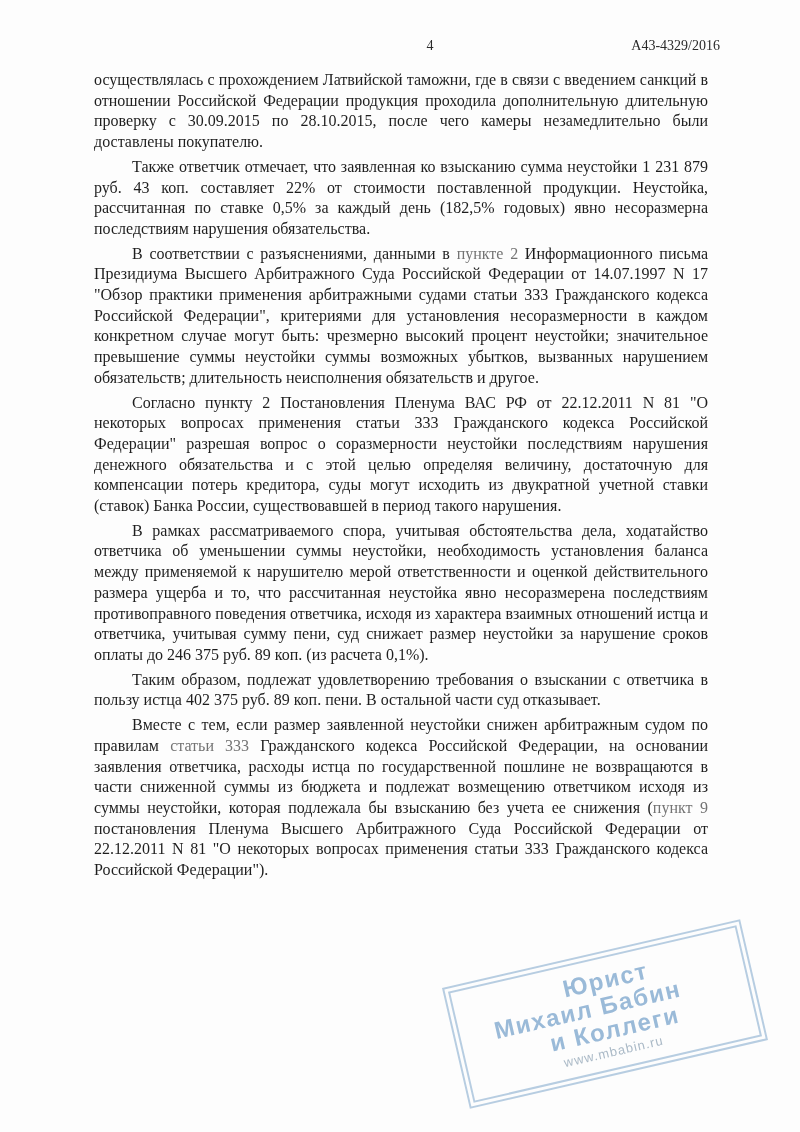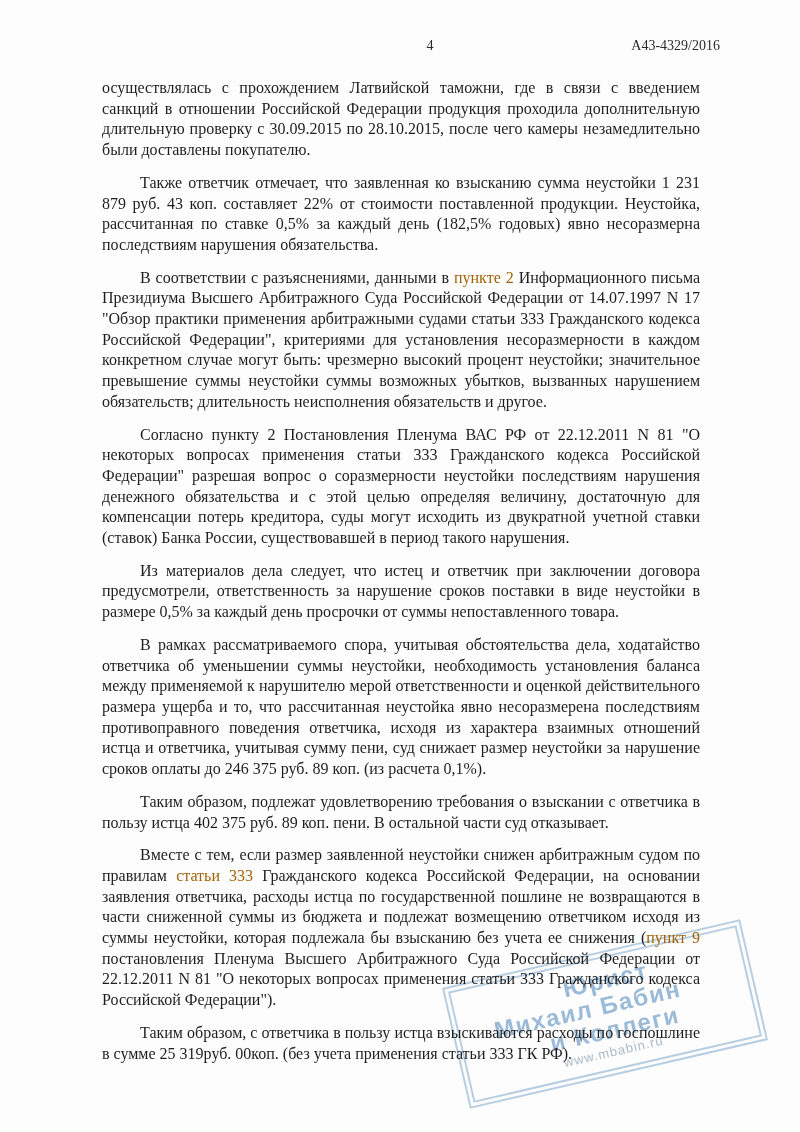--- a/index.html
+++ b/index.html
@@ -38,7 +38,7 @@
     text-align: justify;
   }
   .content p {
-    margin: 12px;
+    margin: 4px;
     text-indent: 38px;
   }
   .content p.no-indent { text-indent: 0; }

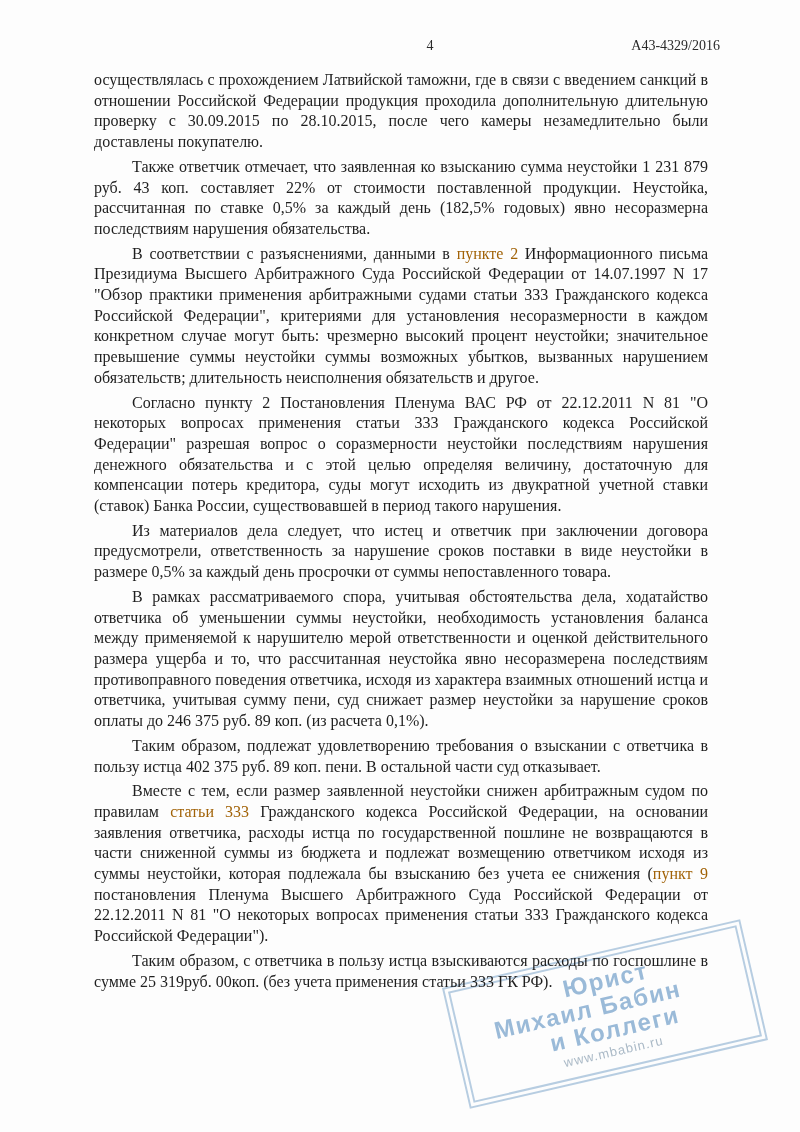--- a/index.html
+++ b/index.html
@@ -43,7 +43,7 @@
   }
   .content p.no-indent { text-indent: 0; }
   a.doc-link {
-    color: #a16207;
+    color: #737373;
     text-decoration: none;
     cursor: pointer;
   }

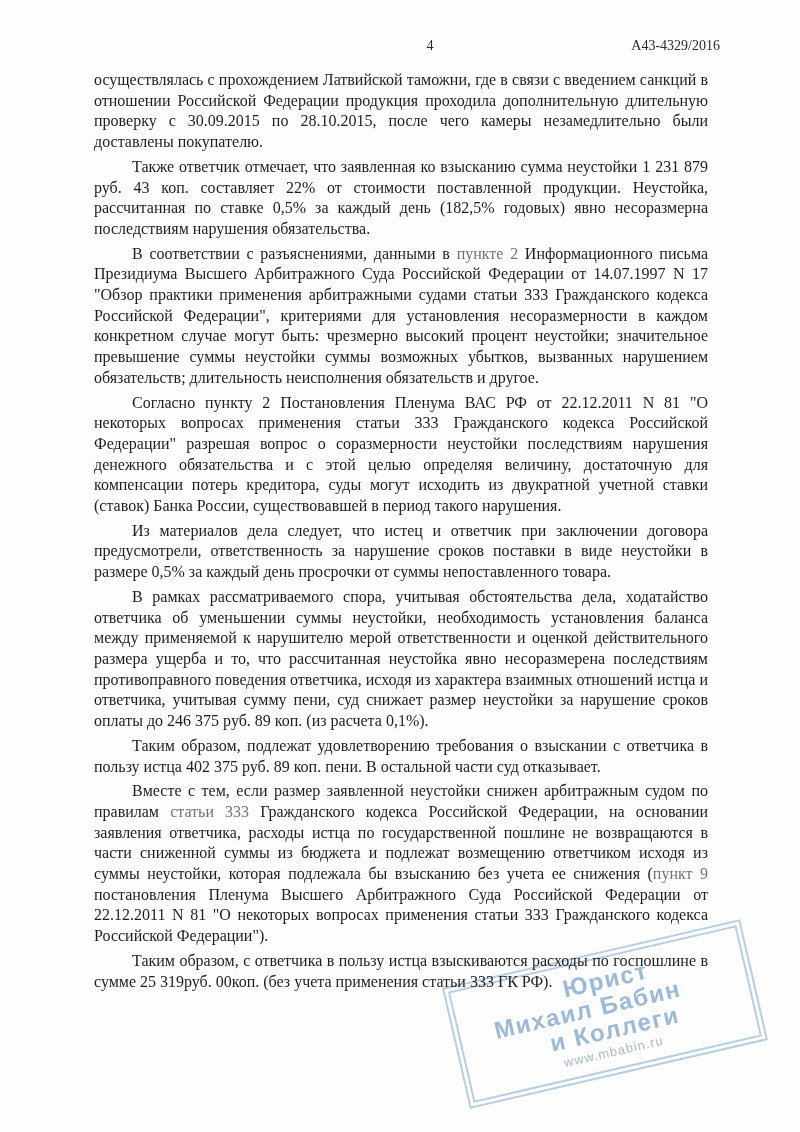--- a/index.html
+++ b/index.html
@@ -107,7 +107,6 @@
       <p><span>Также ответчик отмечает, что заявленная ко взысканию сумма неустойки 1 231 879 руб. 43 коп. составляет 22% от стоимости поставленной продукции. Неустойка, рассчитанная по ставке 0,5% за каждый день (182,5% годовых) явно несоразмерна последствиям нарушения обязательства.</span></p>
       <p><span>В соответствии с разъяснениями, данными в </span><a href="#" class="doc-link">пункте 2</a><span> Информационного письма Президиума Высшего Арбитражного Суда Российской Федерации от 14.07.1997 N 17 "Обзор практики применения арбитражными судами статьи 333 Гражданского кодекса Российской Федерации", критериями для установления несоразмерности в каждом конкретном случае могут быть: чрезмерно высокий процент неустойки; значительное превышение суммы неустойки суммы возможных убытков, вызванных нарушением обязательств; длительность неисполнения обязательств и другое.</span></p>
       <p><span>Согласно пункту 2 Постановления Пленума ВАС РФ от 22.12.2011 N 81 "О некоторых вопросах применения статьи 333 Гражданского кодекса Российской Федерации" разрешая вопрос о соразмерности неустойки последствиям нарушения денежного обязательства и с этой целью определяя величину, достаточную для компенсации потерь кредитора, суды могут исходить из двукратной учетной ставки (ставок) Банка России, существовавшей в период такого нарушения.</span></p>
-      <p><span>Из материалов дела следует, что истец и ответчик при заключении договора предусмотрели, ответственность за нарушение сроков поставки в виде неустойки в размере 0,5% за каждый день просрочки от суммы непоставленного товара.</span></p>
       <p><span>В рамках рассматриваемого спора, учитывая обстоятельства дела, ходатайство ответчика об уменьшении суммы неустойки, необходимость установления баланса между применяемой к нарушителю мерой ответственности и оценкой действительного размера ущерба и то, что рассчитанная неустойка явно несоразмерена последствиям противоправного поведения ответчика, исходя из характера взаимных отношений истца и ответчика, учитывая сумму пени, суд снижает размер неустойки за нарушение сроков оплаты до 246 375 руб. 89 коп. (из расчета 0,1%).</span></p>
       <p><span>Таким образом, подлежат удовлетворению требования о взыскании с ответчика в пользу истца 402 375 руб. 89 коп. пени. В остальной части суд отказывает.</span></p>
       <p><span>Вместе с тем, если размер заявленной неустойки снижен арбитражным судом по правилам </span><a href="#" class="doc-link">статьи 333</a><span> Гражданского кодекса Российской Федерации, на основании заявления ответчика, расходы истца по государственной пошлине не возвращаются в части сниженной суммы из бюджета и подлежат возмещению ответчиком исходя из суммы неустойки, которая подлежала бы взысканию без учета ее снижения (</span><a href="#" class="doc-link">пункт 9</a><span> постановления Пленума Высшего Арбитражного Суда Российской Федерации от 22.12.2011 N 81 "О некоторых вопросах применения статьи 333 Гражданского кодекса Российской Федерации").</span></p>

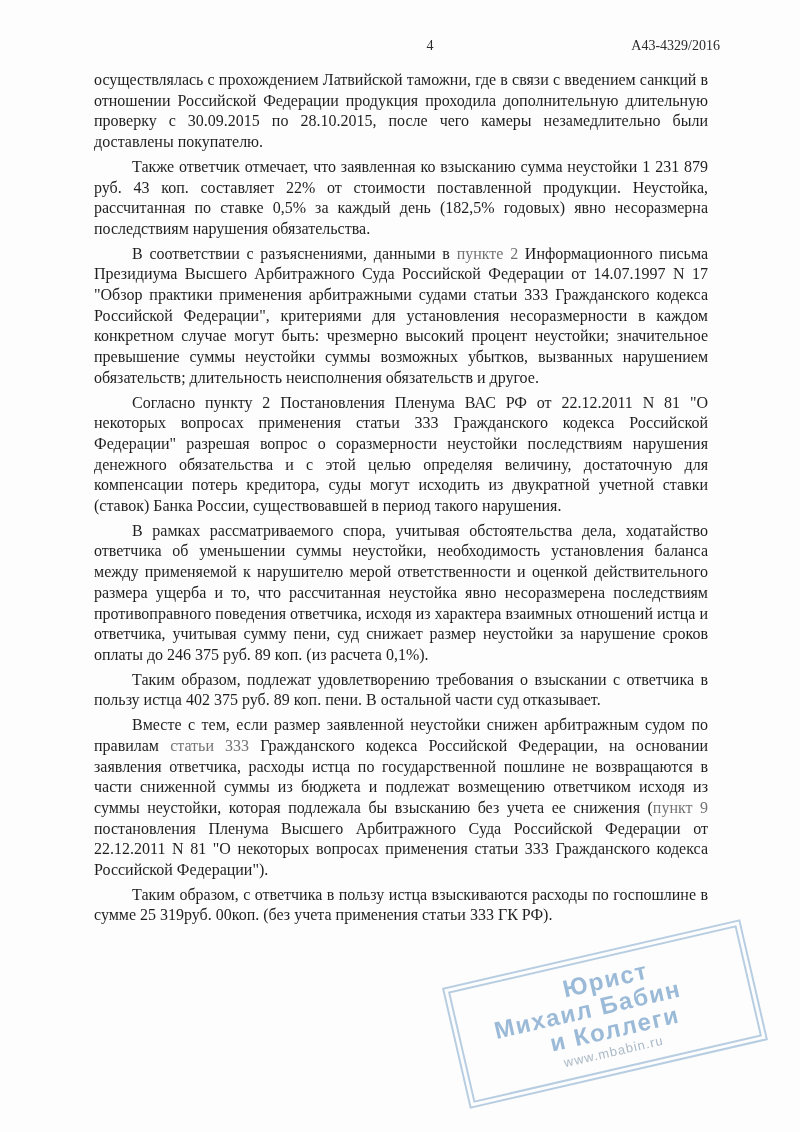--- a/index.html
+++ b/index.html
@@ -110,7 +110,6 @@
       <p><span>В рамках рассматриваемого спора, учитывая обстоятельства дела, ходатайство ответчика об уменьшении суммы неустойки, необходимость установления баланса между применяемой к нарушителю мерой ответственности и оценкой действительного размера ущерба и то, что рассчитанная неустойка явно несоразмерена последствиям противоправного поведения ответчика, исходя из характера взаимных отношений истца и ответчика, учитывая сумму пени, суд снижает размер неустойки за нарушение сроков оплаты до 246 375 руб. 89 коп. (из расчета 0,1%).</span></p>
       <p><span>Таким образом, подлежат удовлетворению требования о взыскании с ответчика в пользу истца 402 375 руб. 89 коп. пени. В остальной части суд отказывает.</span></p>
       <p><span>Вместе с тем, если размер заявленной неустойки снижен арбитражным судом по правилам </span><a href="#" class="doc-link">статьи 333</a><span> Гражданского кодекса Российской Федерации, на основании заявления ответчика, расходы истца по государственной пошлине не возвращаются в части сниженной суммы из бюджета и подлежат возмещению ответчиком исходя из суммы неустойки, которая подлежала бы взысканию без учета ее снижения (</span><a href="#" class="doc-link">пункт 9</a><span> постановления Пленума Высшего Арбитражного Суда Российской Федерации от 22.12.2011 N 81 "О некоторых вопросах применения статьи 333 Гражданского кодекса Российской Федерации").</span></p>
-      <p><span>Таким образом, с ответчика в пользу истца взыскиваются расходы по госпошлине в сумме 25 319руб. 00коп. (без учета применения статьи 333 ГК РФ).</span></p>
     </div>
 
 </div>

